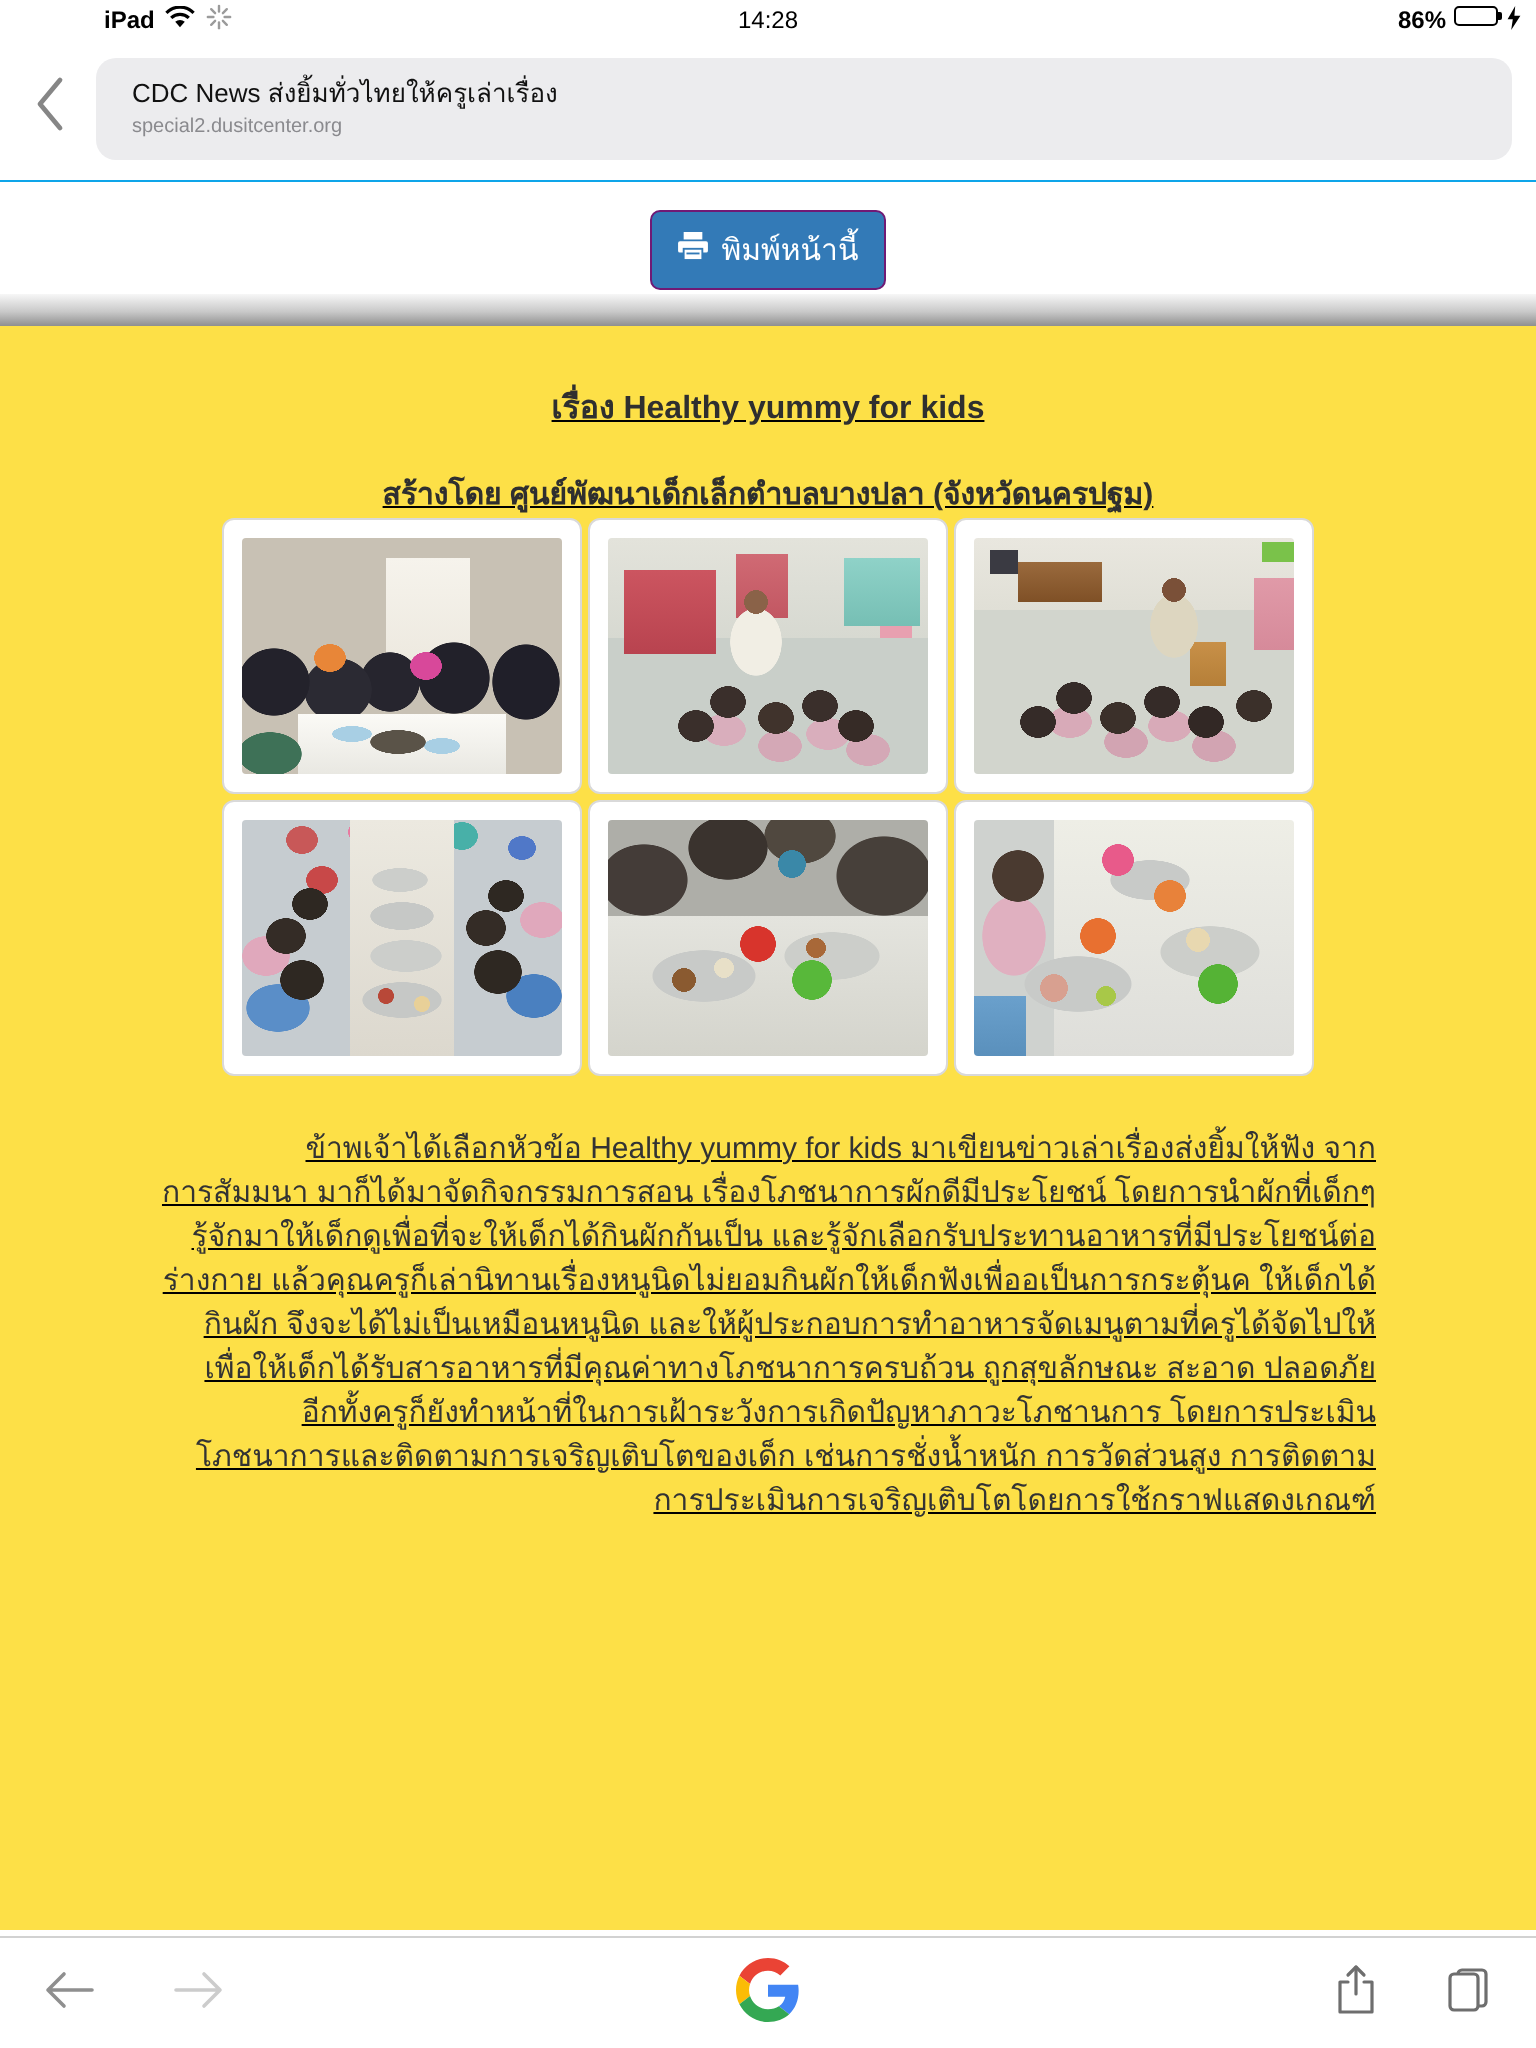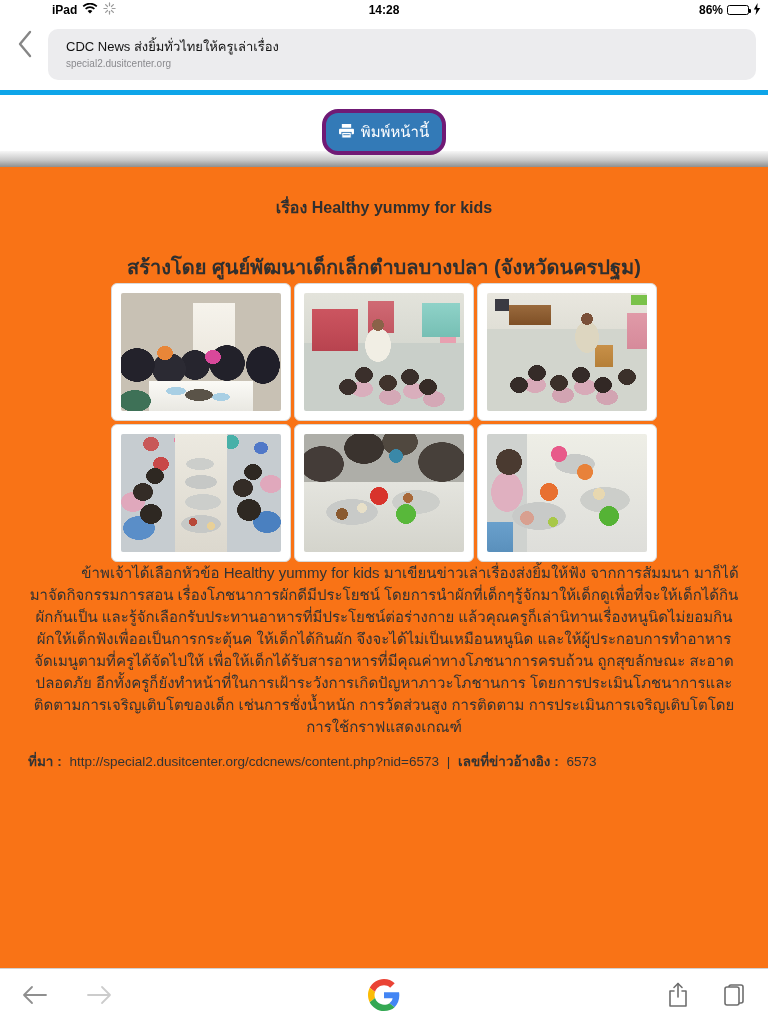--- a/index.html
+++ b/index.html
@@ -16,7 +16,7 @@
   }
   .status-left { display:flex; align-items:center; gap:5px;padding-left:45px; }
   .status-time {
-    position:absolute; left:0; right:0; text-align:center; font-weight:700;
+    position:absolute; left:0; right:0; text-align:center; font-weight:400;
   }
   .status-right { margin-left:auto; display:flex; align-items:center; gap:4px; z-index:1; }
   .battery-shell {

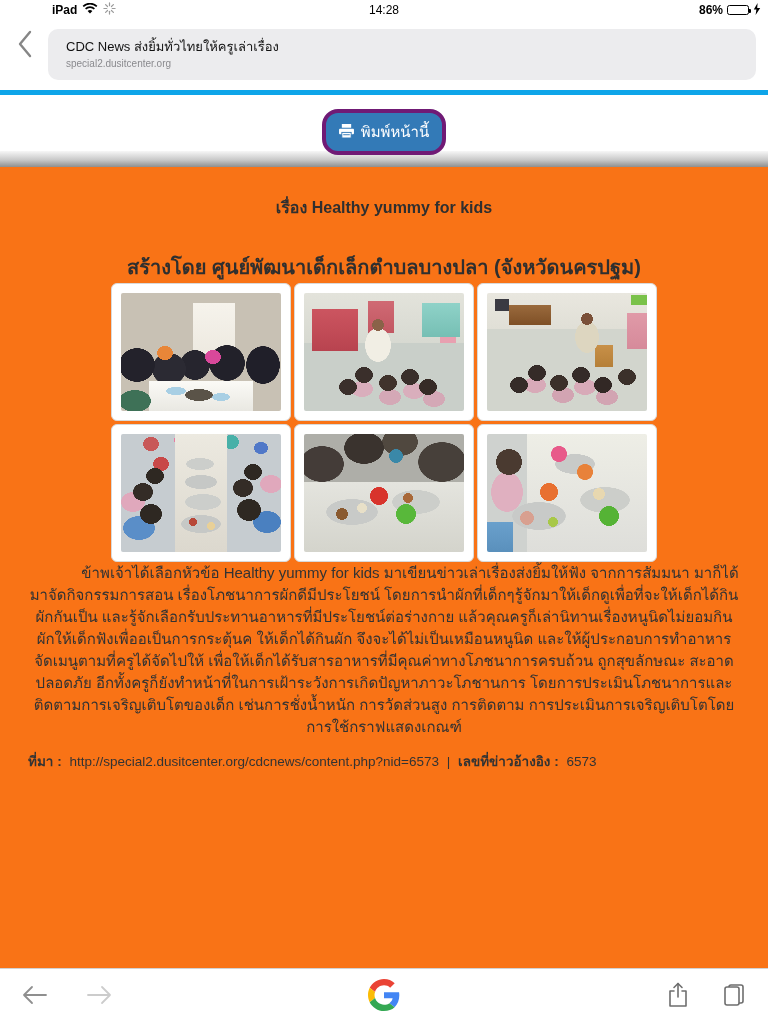--- a/index.html
+++ b/index.html
@@ -18,7 +18,7 @@
   .status-time {
     position:absolute; left:0; right:0; text-align:center; font-weight:400;
   }
-  .status-right { margin-left:auto; display:flex; align-items:center; gap:4px; z-index:1; }
+  .status-right { margin-left:auto; display:flex; gap:4px; z-index:1; }
   .battery-shell {
     width:22px; height:10px; border:1px solid #000; border-radius:2.5px;
     padding:1px; position:relative;

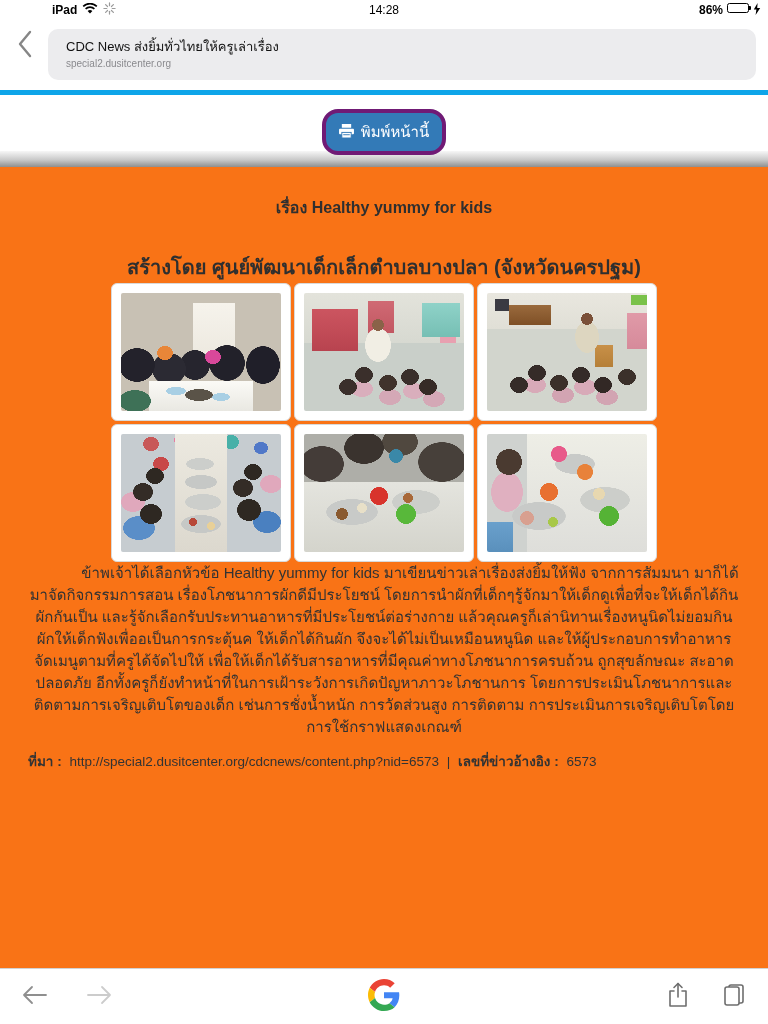--- a/index.html
+++ b/index.html
@@ -32,7 +32,7 @@
   
   .browser-header {
     background:#fff; padding:9px 12px 10px 10px;
-    display:flex; border-bottom:5px solid #0ea5e9;
+    display:flex; align-items:center; border-bottom:1px solid #0ea5e9;
   }
   .back-chevron { width:30px; height:34px; display:flex; align-items:center; justify-content:center; cursor:pointer; }
   .url-pill {

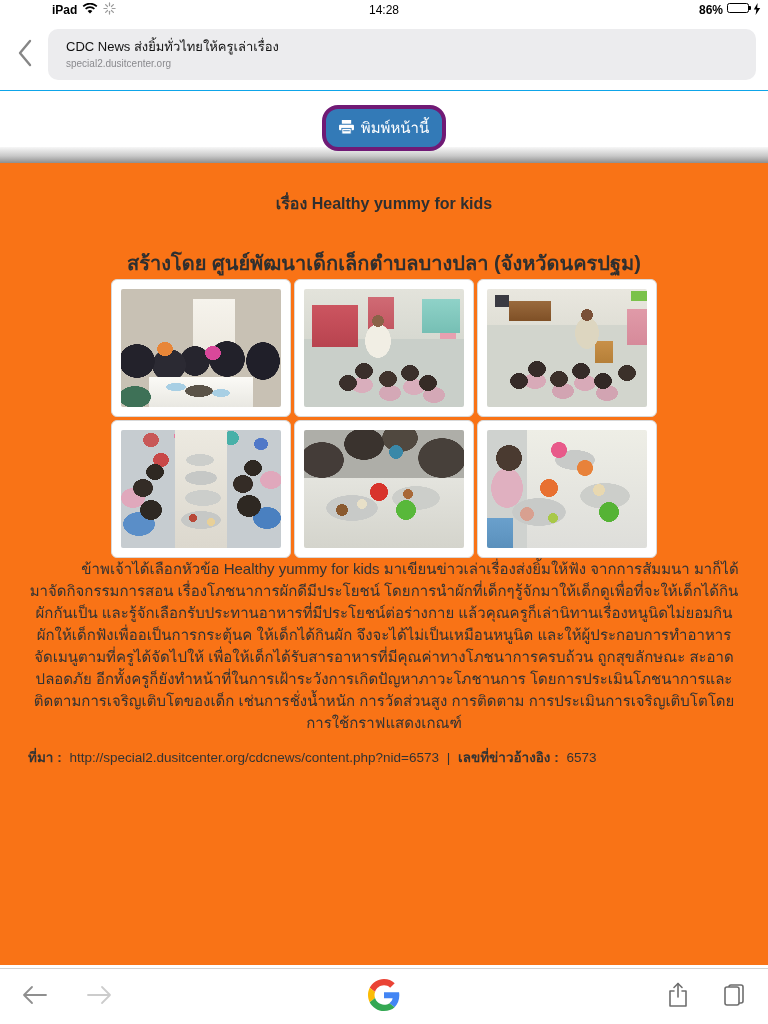--- a/index.html
+++ b/index.html
@@ -45,8 +45,8 @@
   
   .print-strip { background:#fff; height:56px; display:flex; align-items:flex-start; justify-content:center; }
   .print-button {
-    margin-top:14px; background:#337ab7; border:4px solid #701a75; color:#fff;
-    font-size:15px; padding:7px 13px; border-radius:16px;
+    margin-top:14px; background:#337ab7; border:1px solid #701a75; color:#fff;
+    font-size:15px; padding:7px 13px; border-radius:5px;
     display:inline-flex; align-items:center; gap:7px; cursor:pointer;
     font-family:inherit;
   }

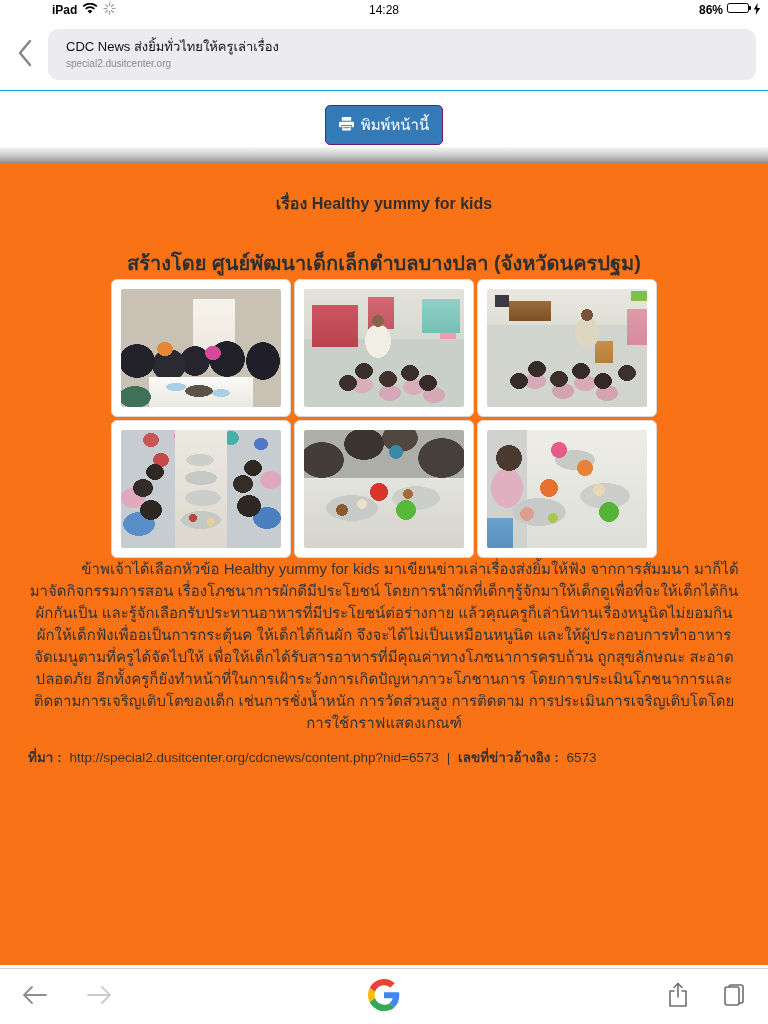--- a/index.html
+++ b/index.html
@@ -56,7 +56,7 @@
   }
 
   
-  .content { background:#f97316; height:802px; overflow:hidden; padding:28px 28px 0; }
+  .content { background:#fde047; height:802px; overflow:hidden; padding:28px 80px 0;text-decoration:underline; }
   .a-title { text-align:center; font-weight:700; font-size:16px; color:#2f2f2f; }
   .a-sub   { text-align:center; font-weight:700; font-size:20px; color:#2f2f2f; margin-top:31px; }
   .a-indicator { font-weight:700; font-size:15px; color:#2f2f2f; margin:16px 0 10px 16px; }

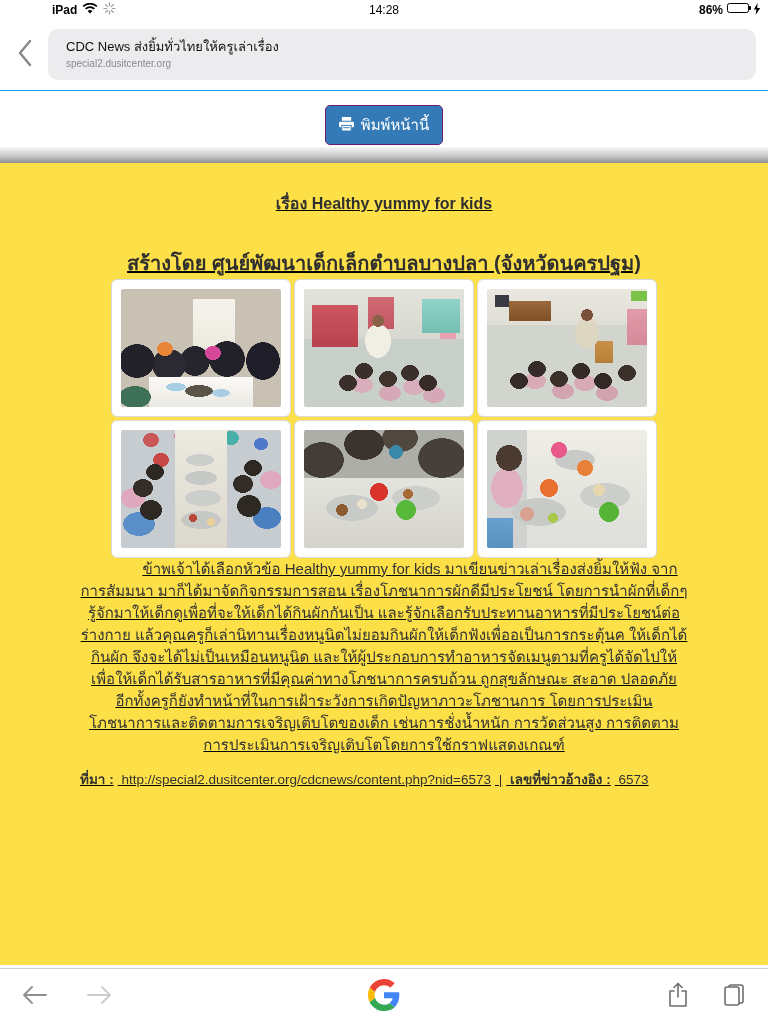--- a/index.html
+++ b/index.html
@@ -58,7 +58,7 @@
   
   .content { background:#fde047; height:802px; overflow:hidden; padding:28px 80px 0;text-decoration:underline; }
   .a-title { text-align:center; font-weight:700; font-size:16px; color:#2f2f2f; }
-  .a-sub   { text-align:center; font-weight:700; font-size:20px; color:#2f2f2f; margin-top:31px; }
+  .a-sub   { text-align:center; font-weight:700; font-size:15px; color:#2f2f2f; margin-top:19px; }
   .a-indicator { font-weight:700; font-size:15px; color:#2f2f2f; margin:16px 0 10px 16px; }
 
   .photo-grid {

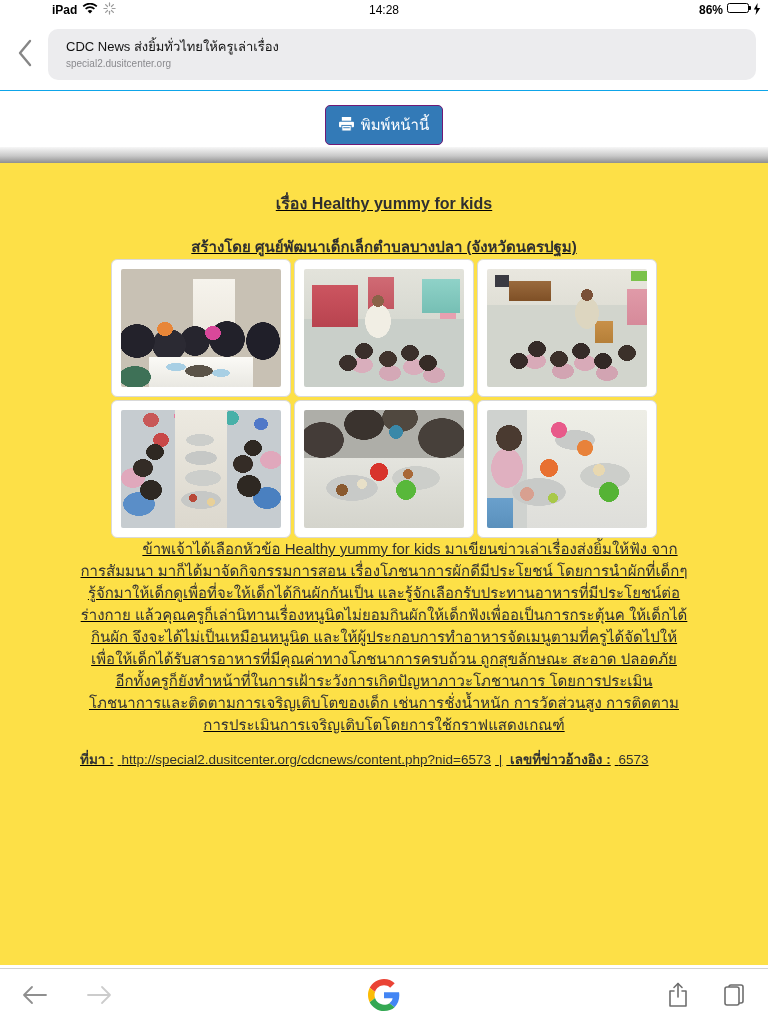--- a/index.html
+++ b/index.html
@@ -211,8 +211,8 @@
   }
 
   .a-body {
-    font-size:15px; line-height:22px; color:#333;
-    text-indent:52px; text-align:center;
+    margin-top:26px; font-size:15px; line-height:22px; color:#333;
+    text-indent:52px; text-align:right;
   }
   .a-source { margin-top:12px; font-size:13.5px; color:#333; }
   .a-source b { font-weight:700; }

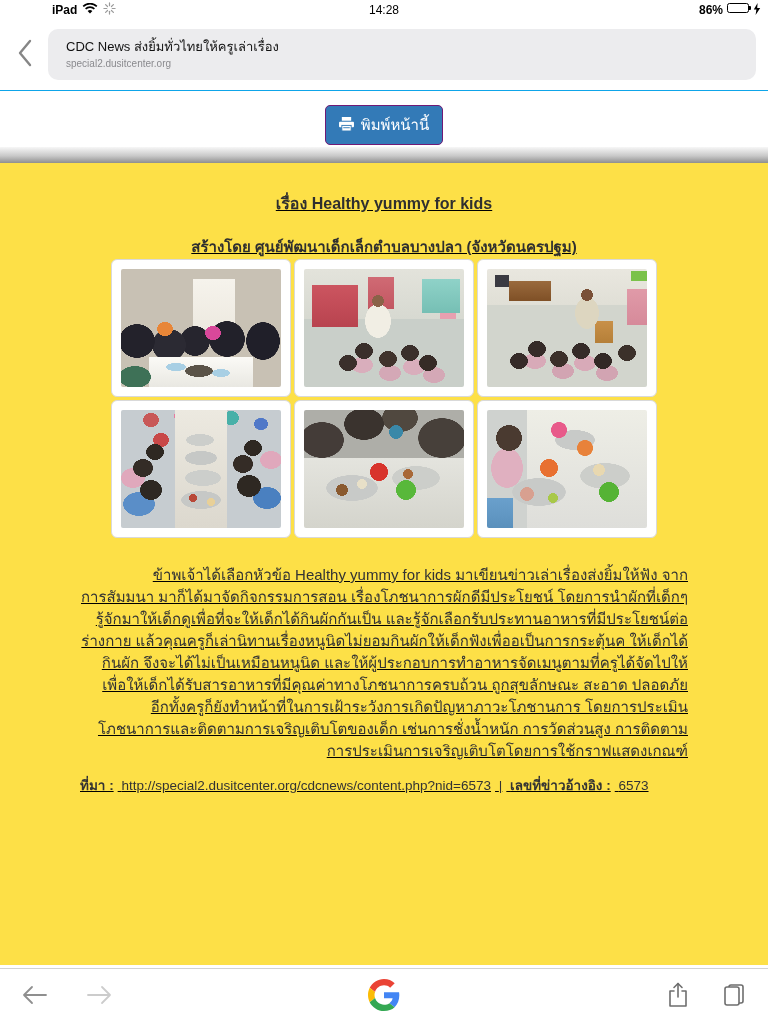--- a/index.html
+++ b/index.html
@@ -328,13 +328,6 @@
 
   <div class="a-body">ข้าพเจ้าได้เลือกหัวข้อ Healthy yummy for kids มาเขียนข่าวเล่าเรื่องส่งยิ้มให้ฟัง จากการสัมมนา มาก็ได้มาจัดกิจกรรมการสอน เรื่องโภชนาการผักดีมีประโยชน์ โดยการนำผักที่เด็กๆรู้จักมาให้เด็กดูเพื่อที่จะให้เด็กได้กินผักกันเป็น และรู้จักเลือกรับประทานอาหารที่มีประโยชน์ต่อร่างกาย แล้วคุณครูก็เล่านิทานเรื่องหนูนิดไม่ยอมกินผักให้เด็กฟังเพื่ออเป็นการกระตุ้นค ให้เด็กได้กินผัก จึงจะได้ไม่เป็นเหมือนหนูนิด และให้ผู้ประกอบการทำอาหารจัดเมนูตามที่ครูได้จัดไปให้ เพื่อให้เด็กได้รับสารอาหารที่มีคุณค่าทางโภชนาการครบถ้วน ถูกสุขลักษณะ สะอาด ปลอดภัย อีกทั้งครูก็ยังทำหน้าที่ในการเฝ้าระวังการเกิดปัญหาภาวะโภชานการ โดยการประเมินโภชนาการและติดตามการเจริญเติบโตของเด็ก เช่นการชั่งน้ำหนัก การวัดส่วนสูง การติดตาม การประเมินการเจริญเติบโตโดยการใช้กราฟแสดงเกณฑ์</div>
 
-  <div class="a-source">
-    <b><span>ที่มา :</span></b>
-    <span>http://special2.dusitcenter.org/cdcnews/content.php?nid=6573</span>
-    <span>|</span>
-    <b><span>เลขที่ข่าวอ้างอิง :</span></b>
-    <span>6573</span>
-  </div>
 </div>
 
 <div class="toolbar">

